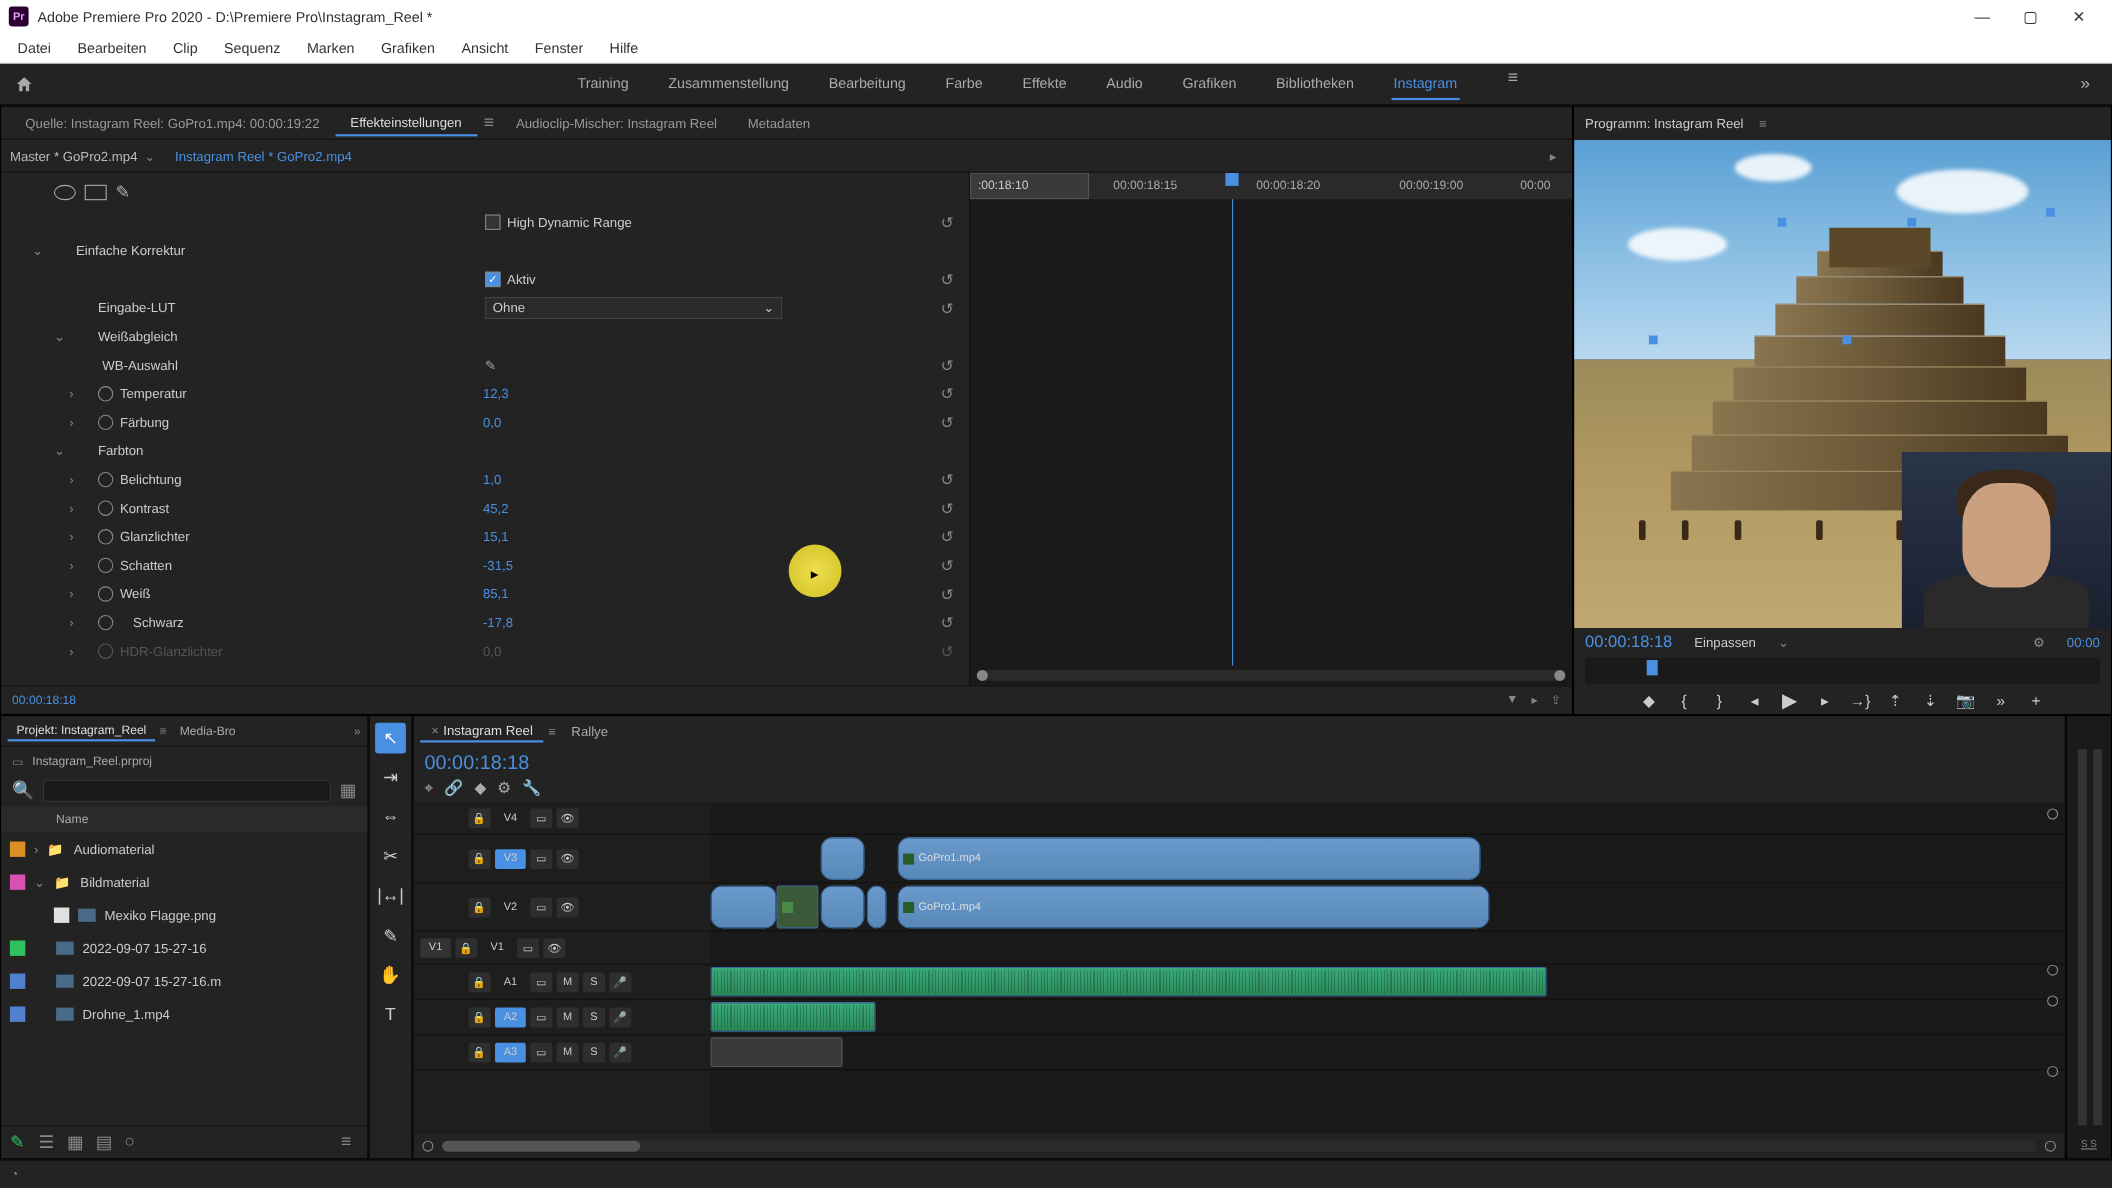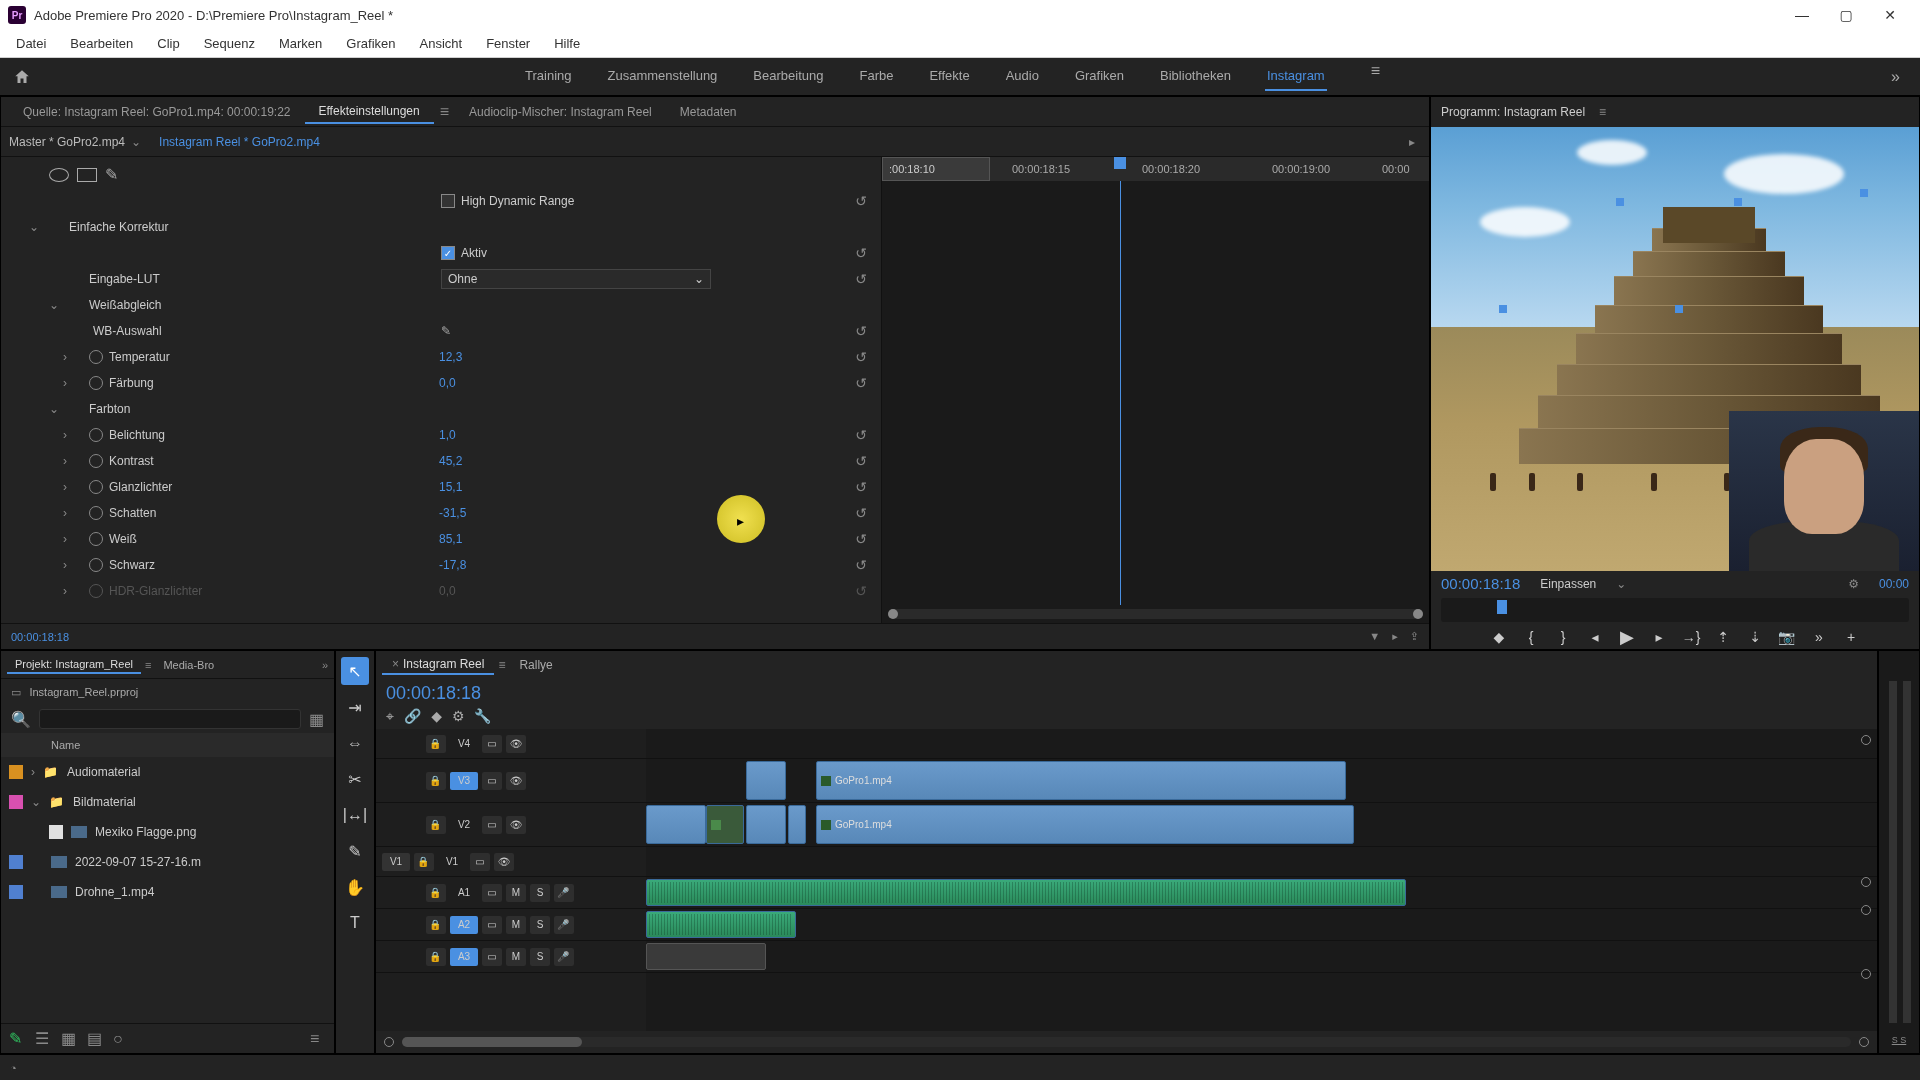--- a/index.html
+++ b/index.html
@@ -352,7 +352,7 @@
         <div class="prop-row">
           <span class="expand" style="left:62px">›</span>
           <div class="stopwatch" style="left:88px"></div>
-          <span class="label" style="left:108px">Schwarz</span>
+          <span class="label" style="left:120px">Schwarz</span>
           <span class="value neg">-17,8</span>
           <span class="reset">↺</span>
         </div>

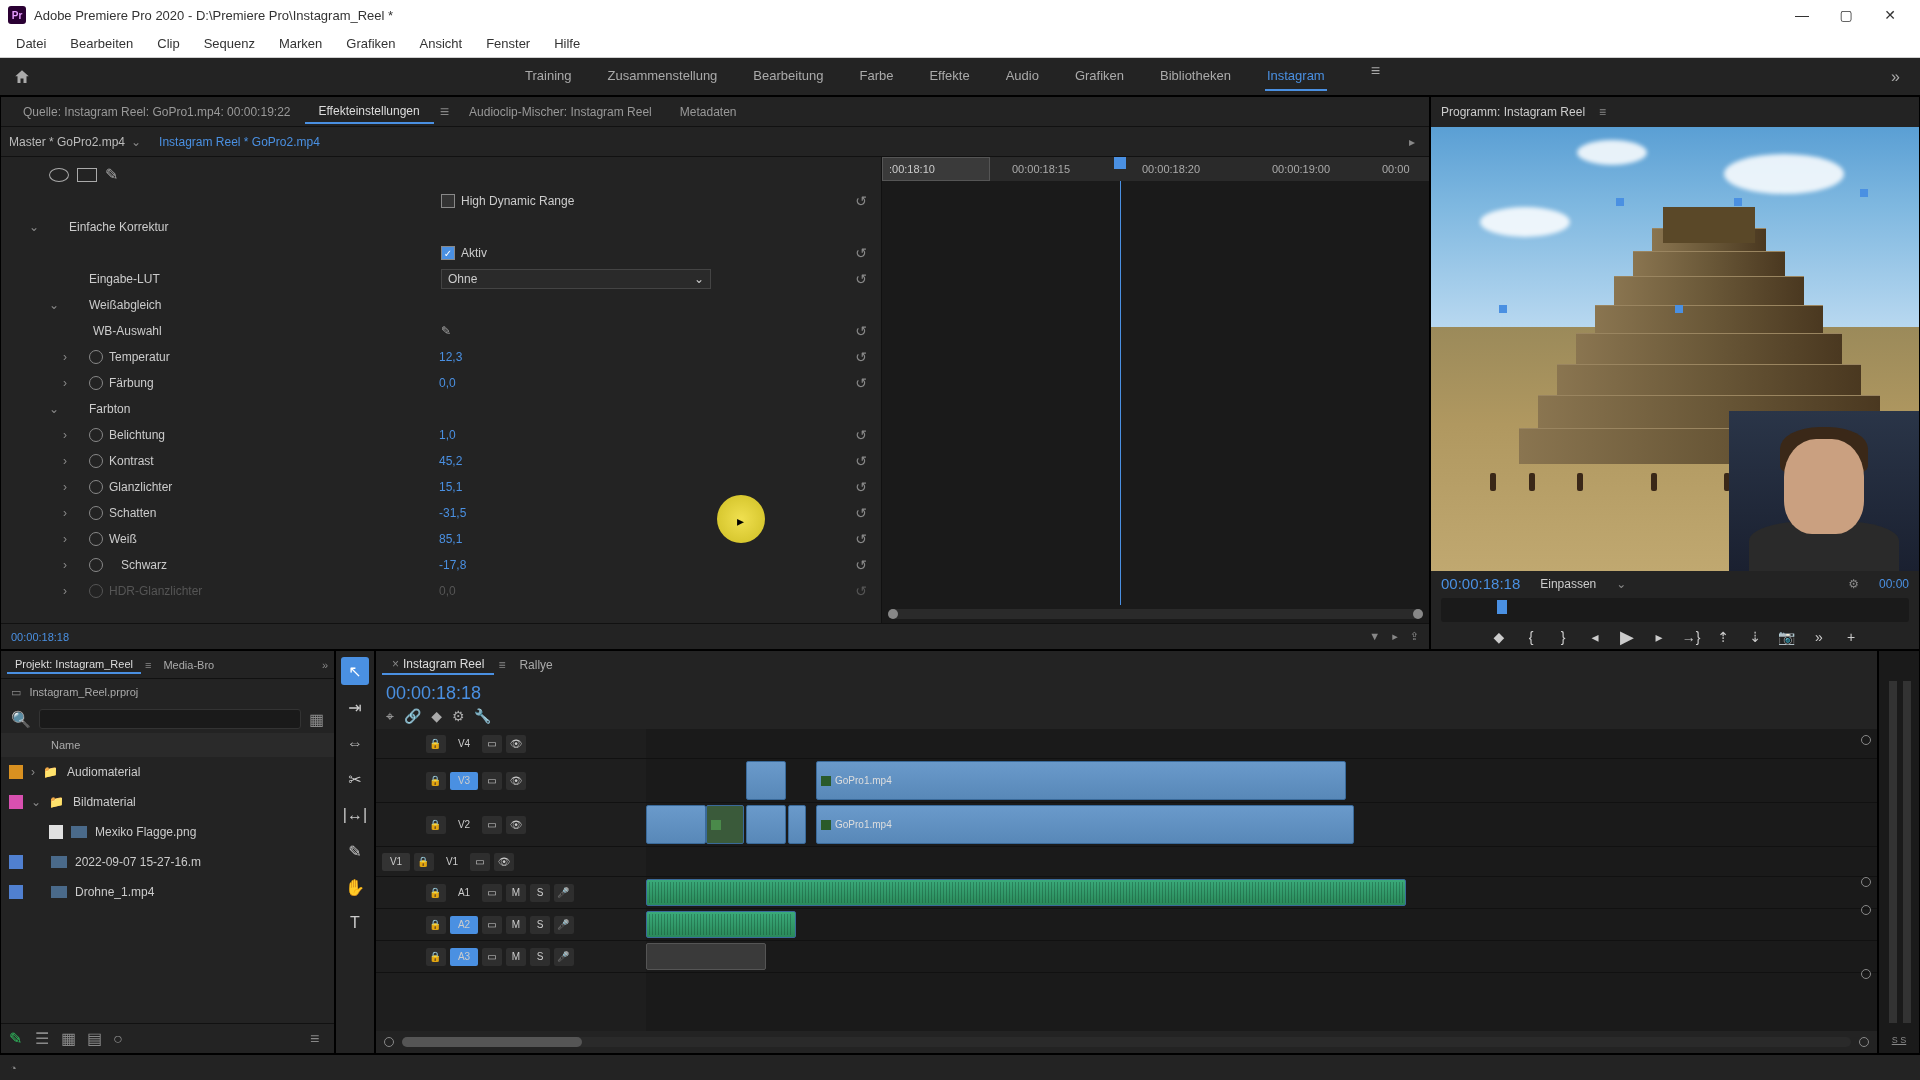--- a/index.html
+++ b/index.html
@@ -159,7 +159,7 @@
 .tl-track-content { flex: 1; position: relative; background: #1a1a1a; }
 .tl-track-lane { position: absolute; left: 0; right: 0; border-bottom: 1px solid #111; }
 .clip { position: absolute; top: 2px; bottom: 2px; border: 1px solid #3a6a9a; border-radius: 2px; font-size: 10px; color: #ddd; padding: 2px 4px; overflow: hidden; display: flex; align-items: center; gap: 4px; }
-.clip.video { background: linear-gradient(180deg, #6a9acb 0%, #5888b8 100%); }
+.clip.video { background: linear-gradient(180deg, #6a9acb 0%, #5888b8 100%); border-radius: 11px; }
 .clip.audio { background: linear-gradient(180deg, #3aaa7a 0%, #2a8a5a 100%); }
 .clip.audio .waveform { position: absolute; inset: 2px; background: repeating-linear-gradient(90deg, rgba(10,50,30,0.6) 0 1px, transparent 1px 3px); opacity: 0.5; }
 .clip .fx-chip { width: 10px; height: 10px; background: #2a5a2a; }

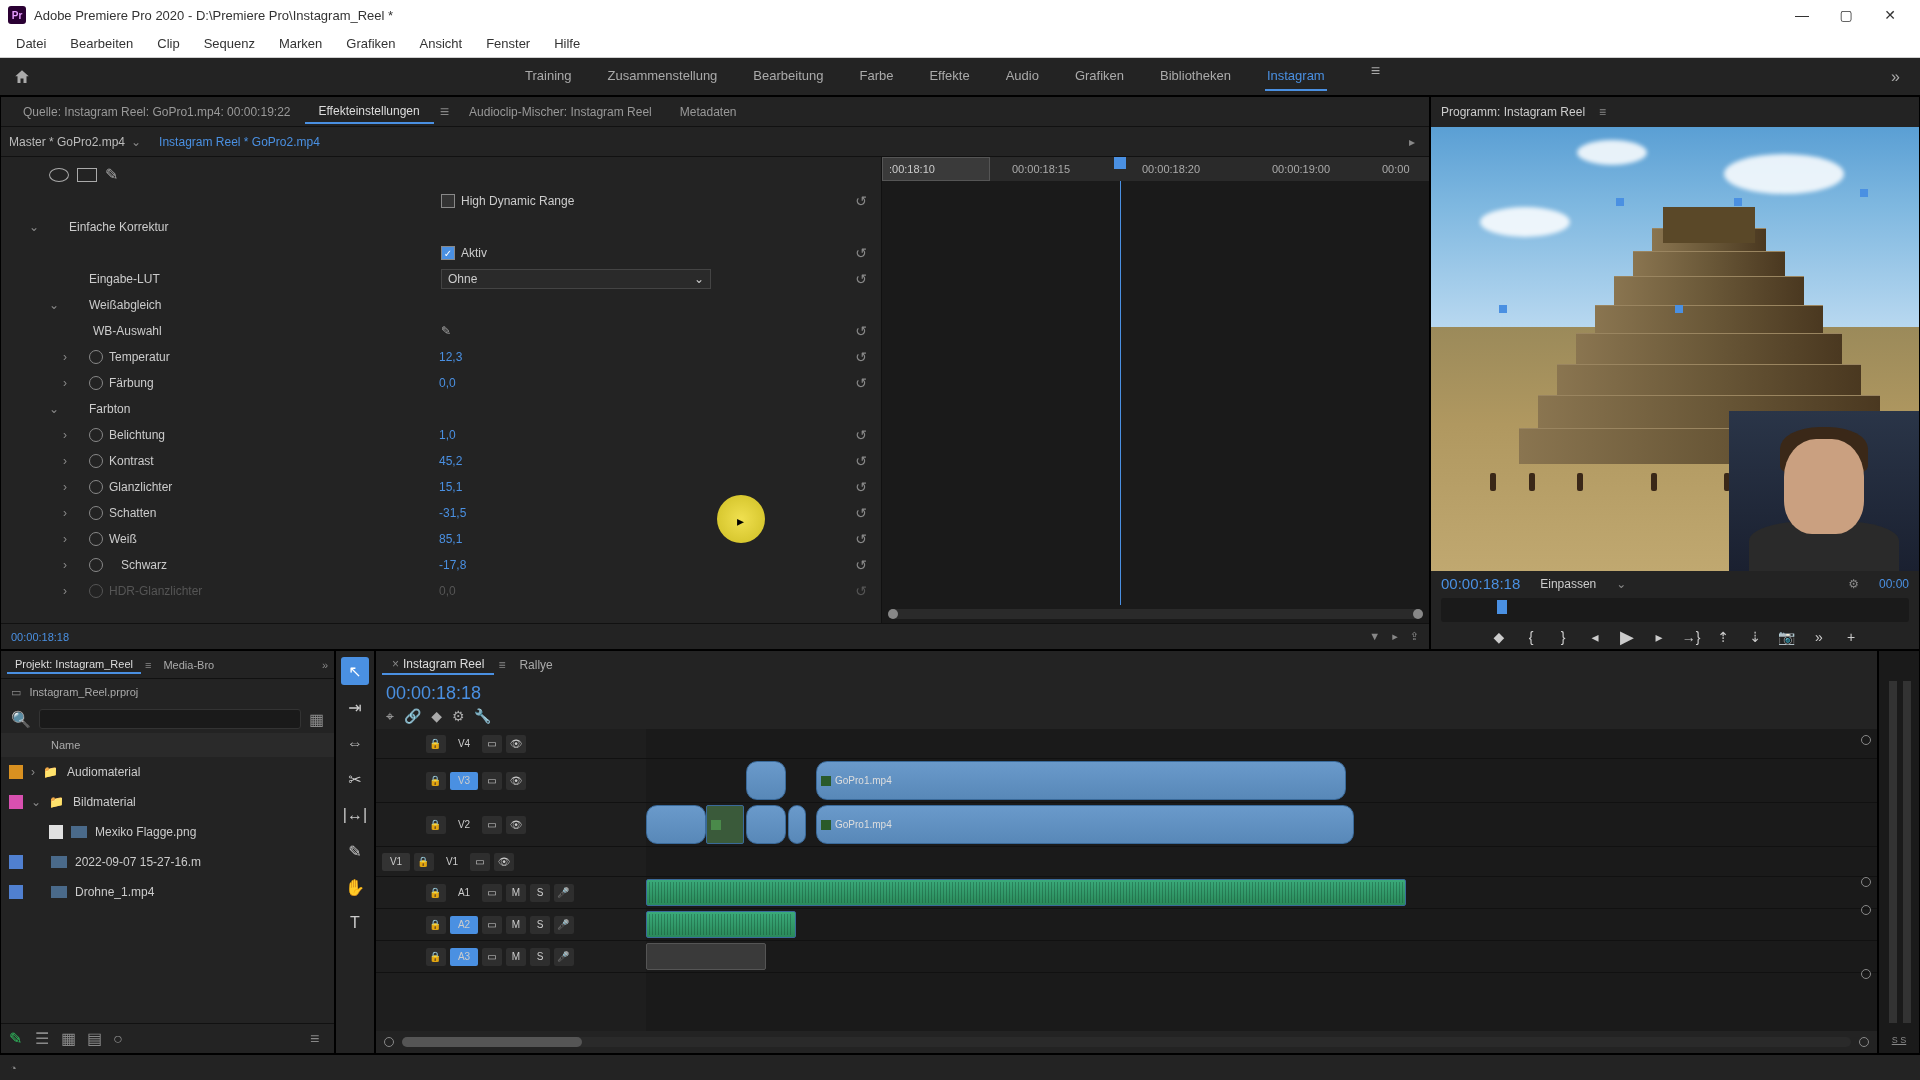--- a/index.html
+++ b/index.html
@@ -510,6 +510,12 @@
         <span>Mexiko Flagge.png</span>
       </div>
       <div class="proj-item">
+        <div class="color-chip" style="background:#30c060"></div>
+        <span style="width:12px"></span>
+        <div class="file-icon"></div>
+        <span>2022-09-07 15-27-16</span>
+      </div>
+      <div class="proj-item">
         <div class="color-chip" style="background:#5080d0"></div>
         <span style="width:12px"></span>
         <div class="file-icon"></div>

